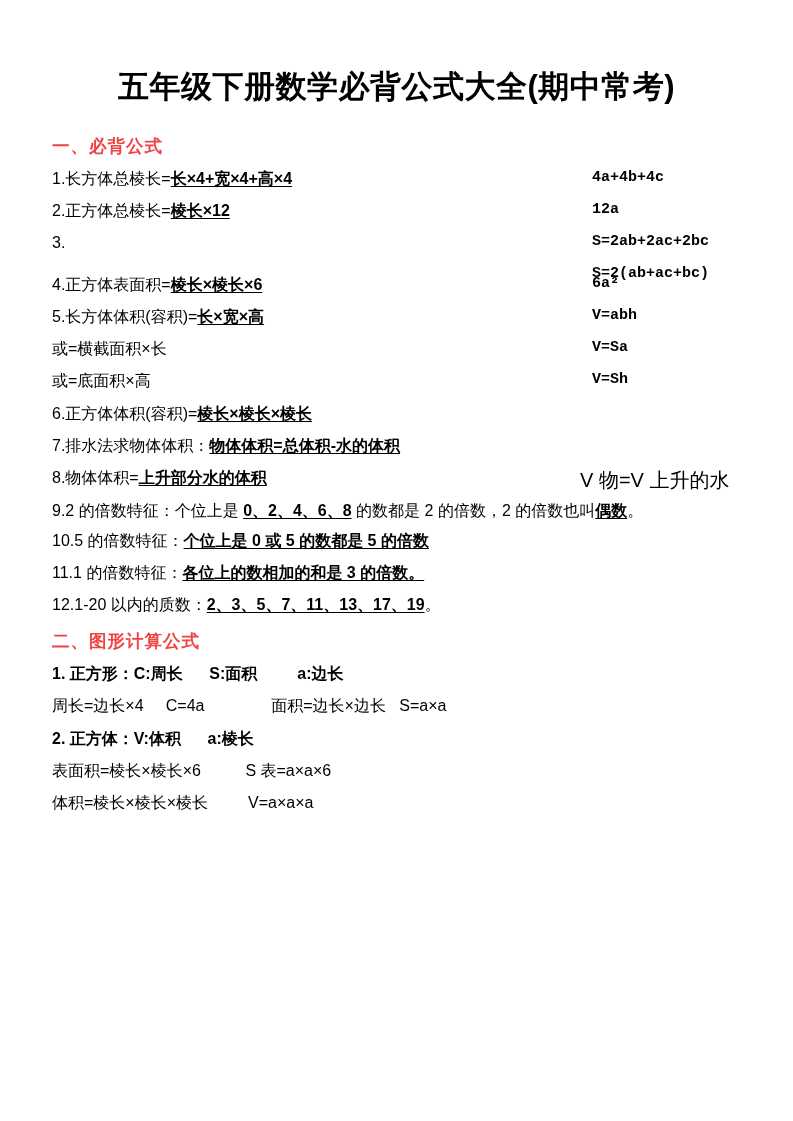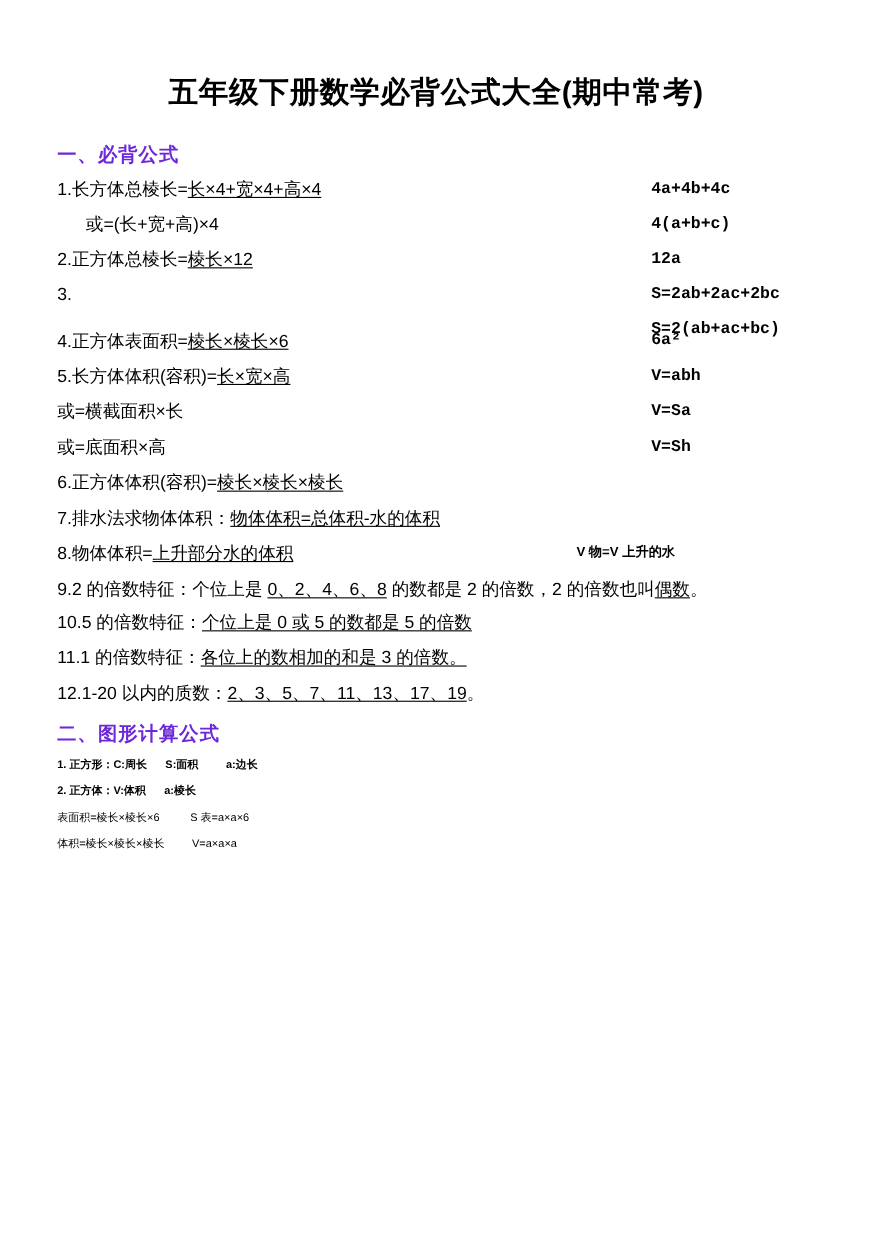--- a/index.html
+++ b/index.html
@@ -24,7 +24,7 @@
   }
   .doc-title {
     text-align: center;
-    font-size: 27px;
+    font-size: 31px;
     font-weight: bold;
     letter-spacing: 0.5px;
     margin-top: 66px;

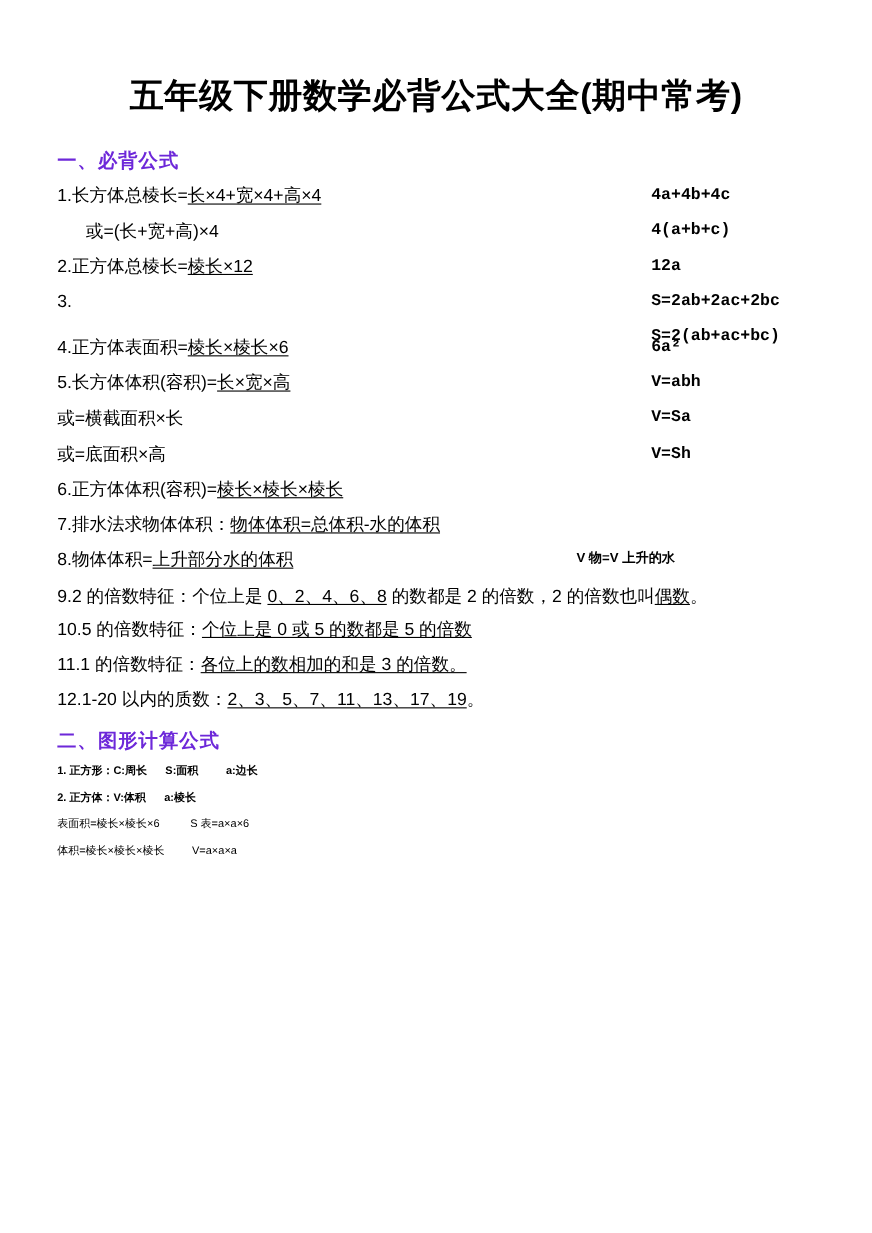--- a/index.html
+++ b/index.html
@@ -31,7 +31,7 @@
     margin-bottom: 26px;
   }
   .section-heading {
-    color: #6d28d9;
+    color: #ef4444;
     font-weight: bold;
     font-size: 17.5px;
     margin: 12px 0 10px 0;

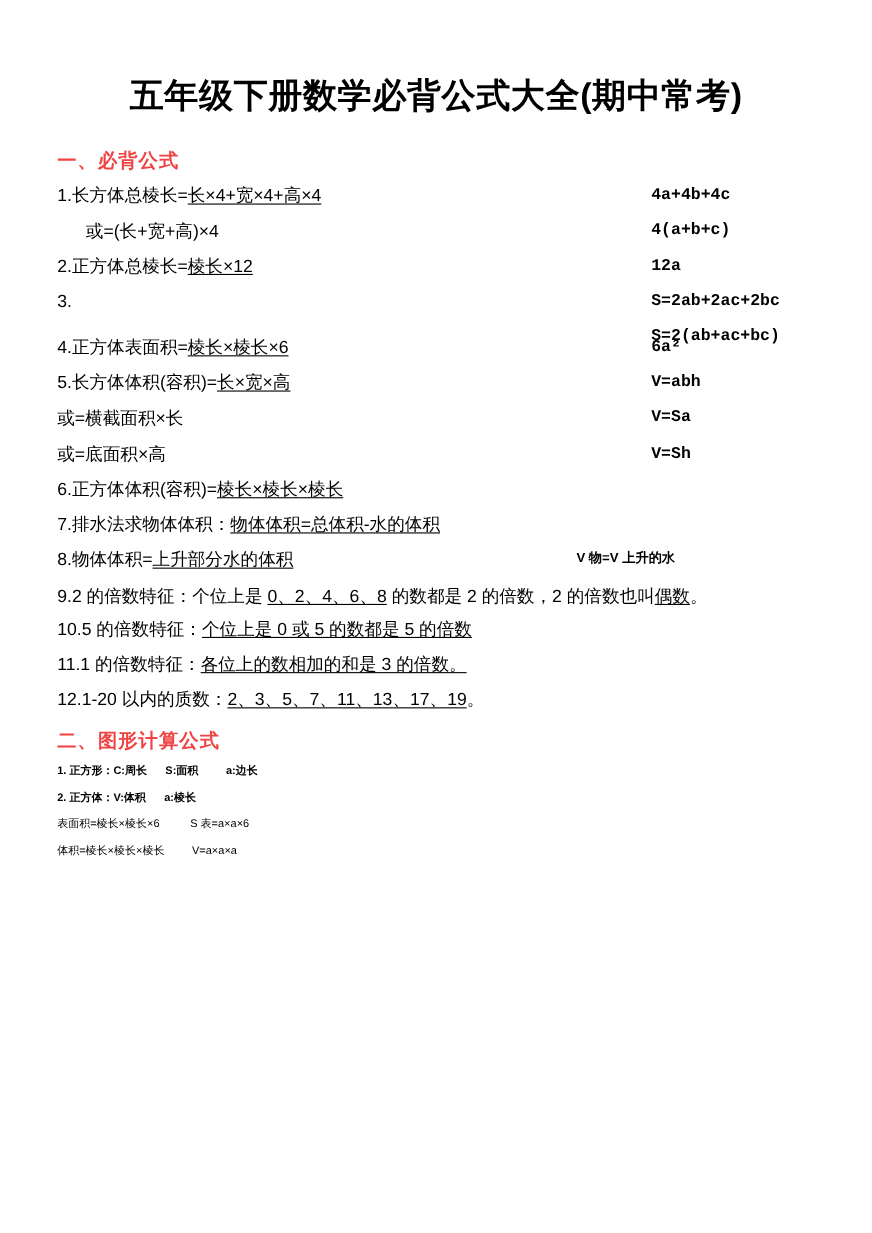--- a/index.html
+++ b/index.html
@@ -54,7 +54,7 @@
   .u {
     text-decoration: underline;
     text-underline-offset: 2px;
-    font-weight: normal;
+    font-weight: bold;
   }
   .rhs {
     position: absolute;

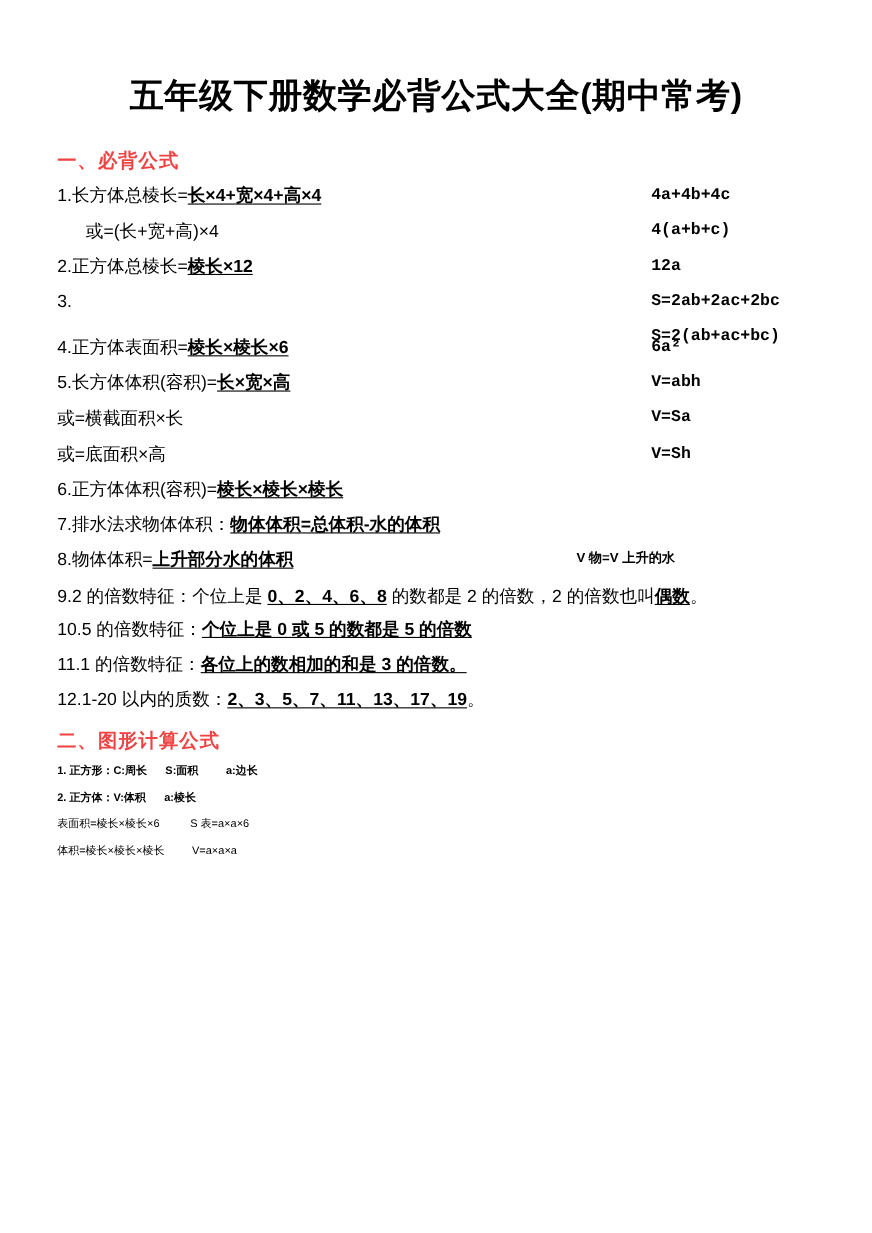--- a/index.html
+++ b/index.html
@@ -116,12 +116,6 @@
       <span class="rhs">4a+4b+4c</span>
     </div>
 
-    <div class="line indent">
-      <span class="body">
-        <span>或=(长+宽+高)×4</span>
-      </span>
-      <span class="rhs">4(a+b+c)</span>
-    </div>
 
     <div class="line">
       <span class="lead">2.</span>

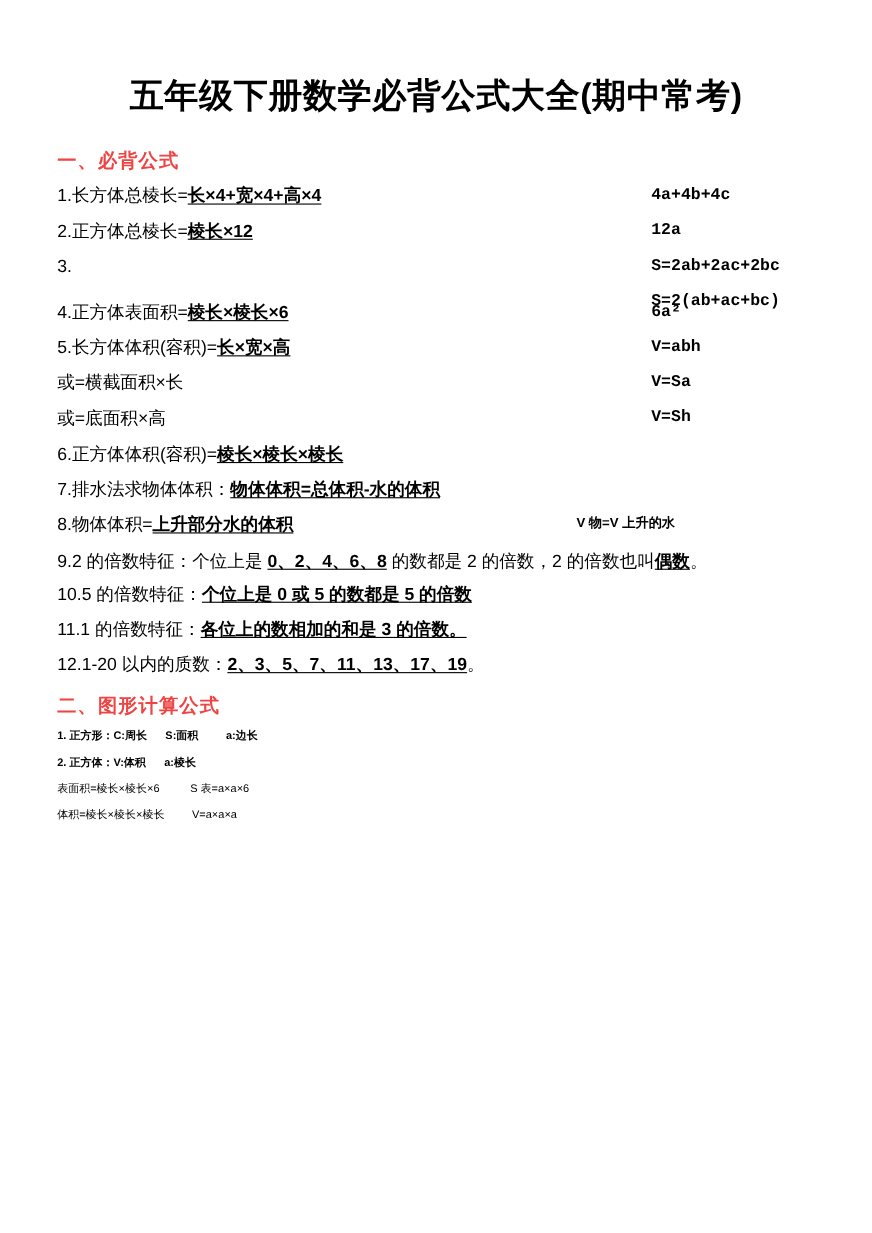--- a/index.html
+++ b/index.html
@@ -67,10 +67,10 @@
   }
   .rhs-far {
     position: absolute;
-    left: 472px;
+    left: 528px;
     top: 0;
-    font-weight: bold;
-    font-size: 12px;
+    font-weight: normal;
+    font-size: 20px;
     white-space: pre;
   }
   .indent {

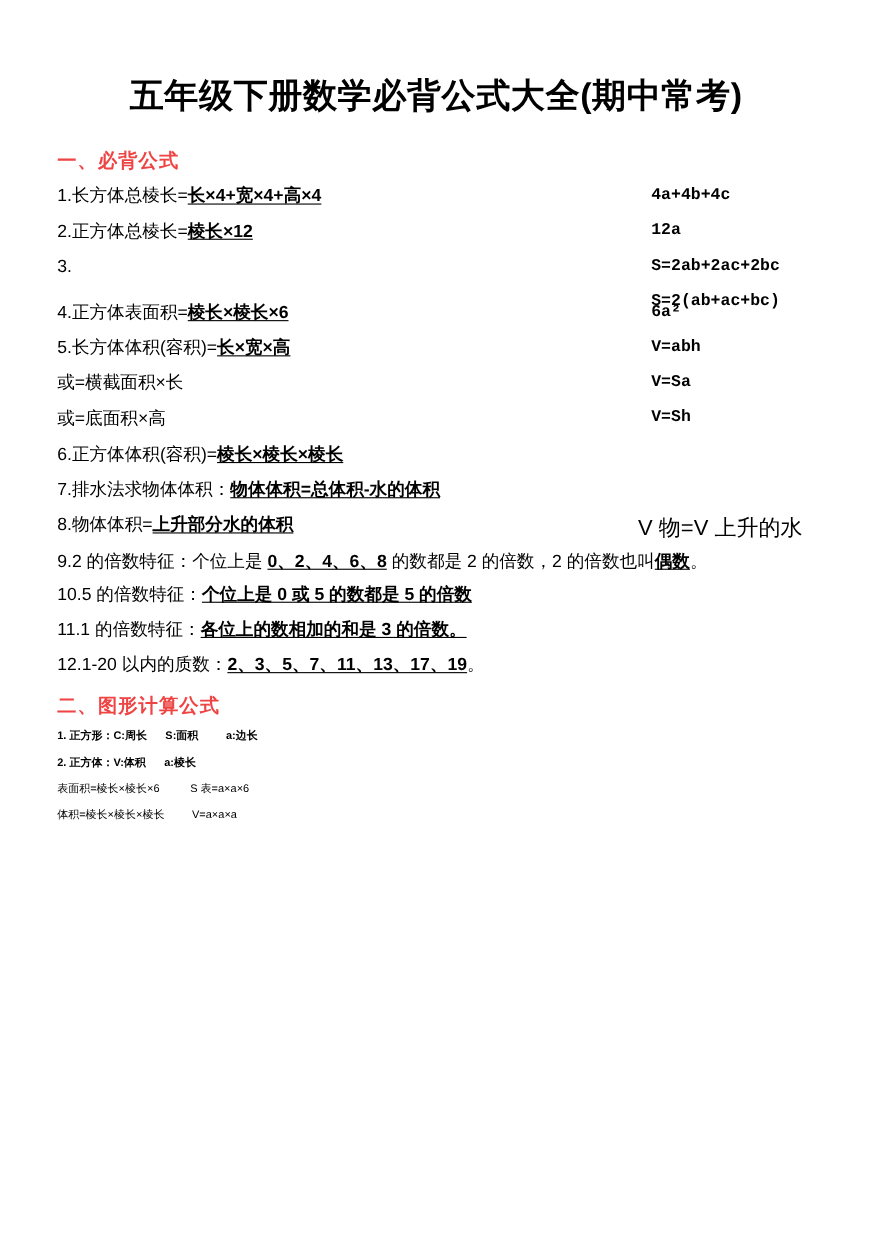--- a/index.html
+++ b/index.html
@@ -85,7 +85,7 @@
     margin-bottom: 8px;
   }
   .geo-line {
-    font-size: 10px;
+    font-size: 16px;
     line-height: 1.4;
     margin: 0 0 10px 0;
     white-space: pre;

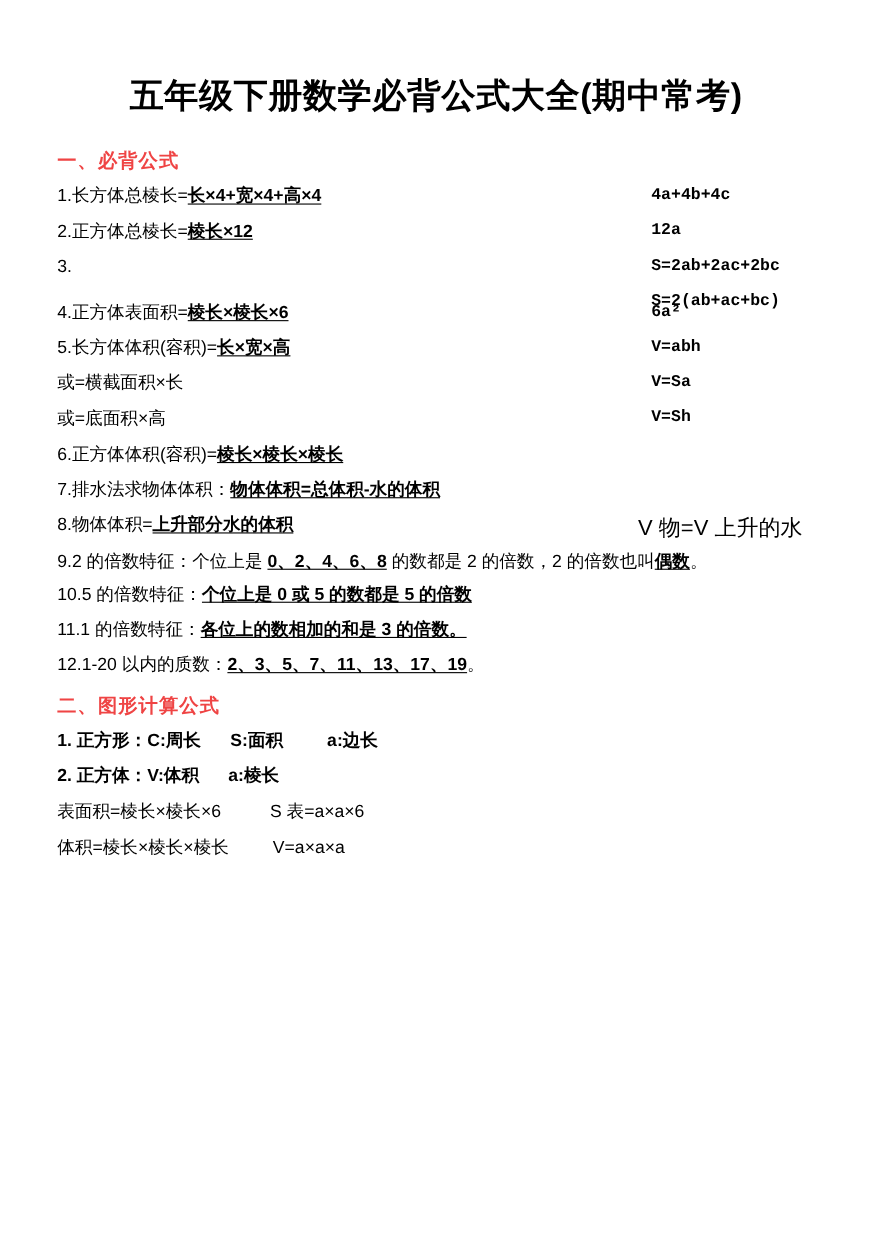--- a/index.html
+++ b/index.html
@@ -208,6 +208,7 @@
 
   <div class="block">
     <div class="geo-line geo-head">1. 正方形：C:周长      S:面积         a:边长</div>
+    <div class="geo-line">周长=边长×4     C=4a               面积=边长×边长   S=a×a</div>
     <div class="geo-line geo-head">2. 正方体：V:体积      a:棱长</div>
     <div class="geo-line">表面积=棱长×棱长×6          S 表=a×a×6</div>
     <div class="geo-line">体积=棱长×棱长×棱长         V=a×a×a</div>

